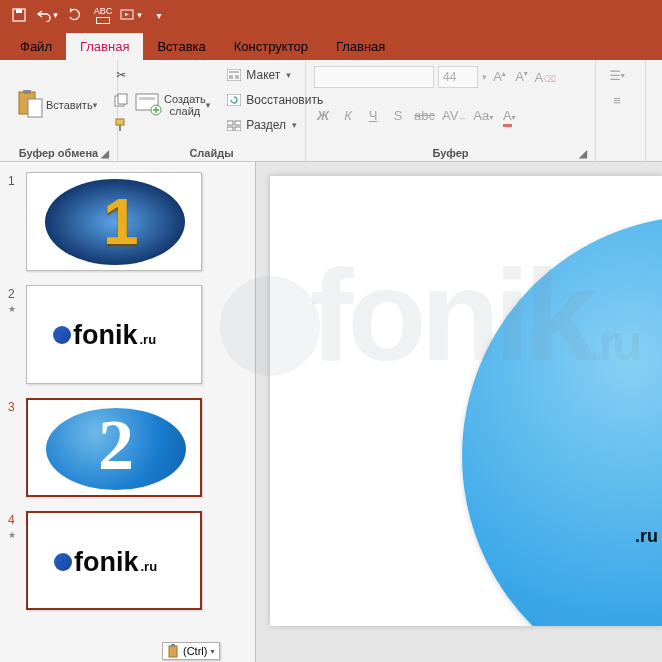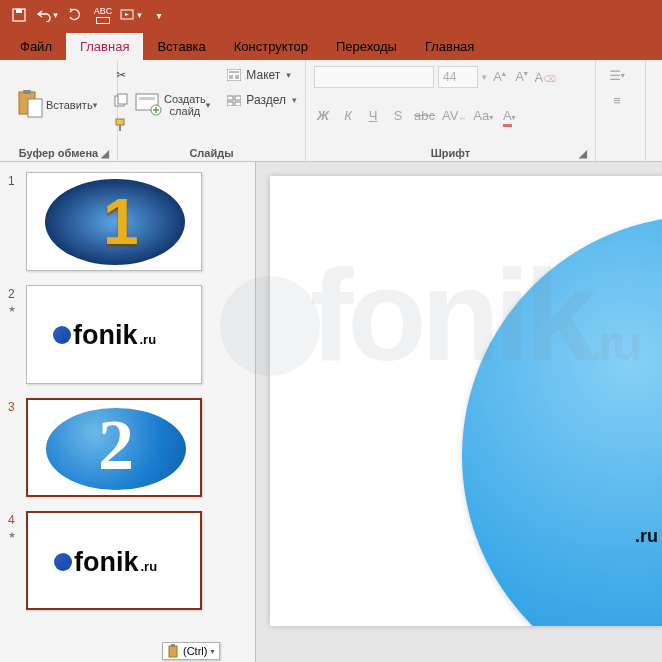--- a/index.html
+++ b/index.html
@@ -118,7 +118,6 @@
   <div class="tab active">Главная</div>
   <div class="tab">Вставка</div>
   <div class="tab">Конструктор</div>
-  <div class="tab">Переходы</div>
   <div class="tab">Главная</div>
 </div>
 

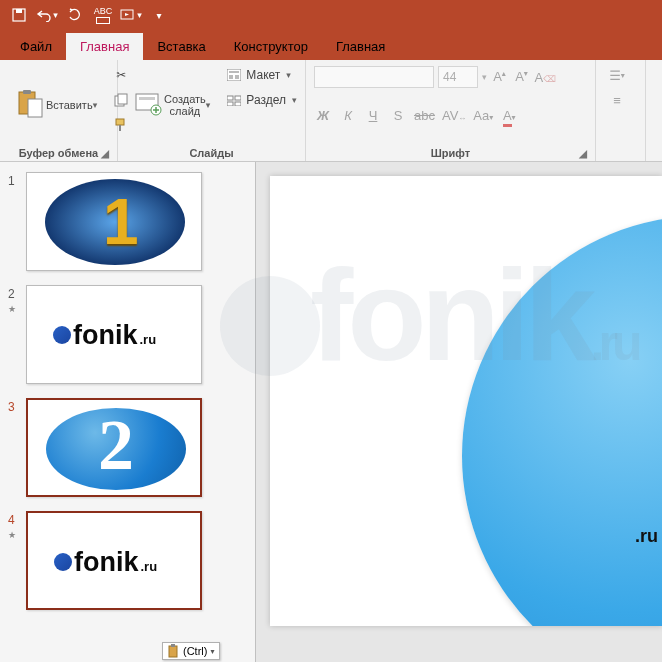--- a/index.html
+++ b/index.html
@@ -195,6 +195,15 @@
         <div class="small-btn">
           <span class="ic">
               <svg width="14" height="12">
+                <rect x="0" y="0" width="14" height="12" fill="#fff" stroke="#888"></rect>
+                <path d="M7 3 A3 3 0 1 1 4 6" fill="none" stroke="#4a8" stroke-width="1.3"></path>
+              </svg>
+            </span>
+          <span>Восстановить</span>
+        </div>
+        <div class="small-btn">
+          <span class="ic">
+              <svg width="14" height="12">
                 <rect x="0" y="2" width="6" height="4" fill="#fff" stroke="#888"></rect>
                 <rect x="8" y="2" width="6" height="4" fill="#fff" stroke="#888"></rect>
                 <rect x="0" y="8" width="6" height="4" fill="#fff" stroke="#888"></rect>

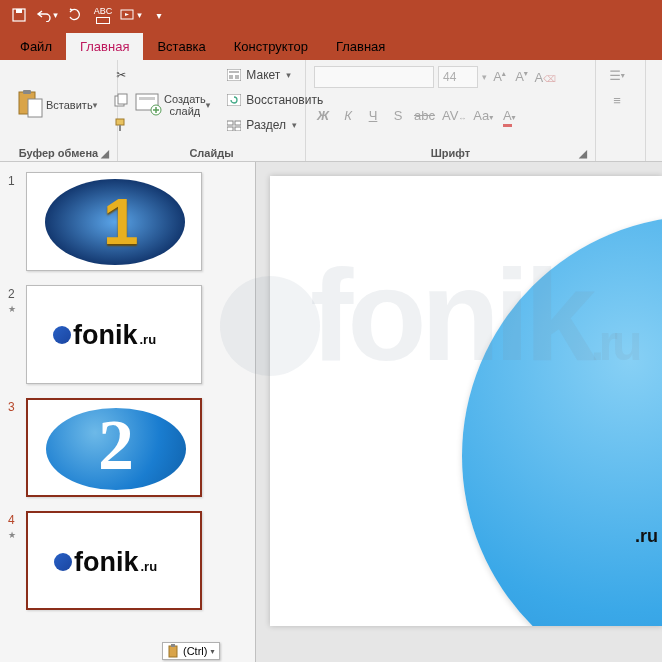--- a/index.html
+++ b/index.html
@@ -240,7 +240,7 @@
       </div>
     </div>
     <div class="group-label">
-      <span>Шрифт</span>
+      <span>Буфер</span>
       <span class="group-launcher">◢</span>
     </div>
   </div>

